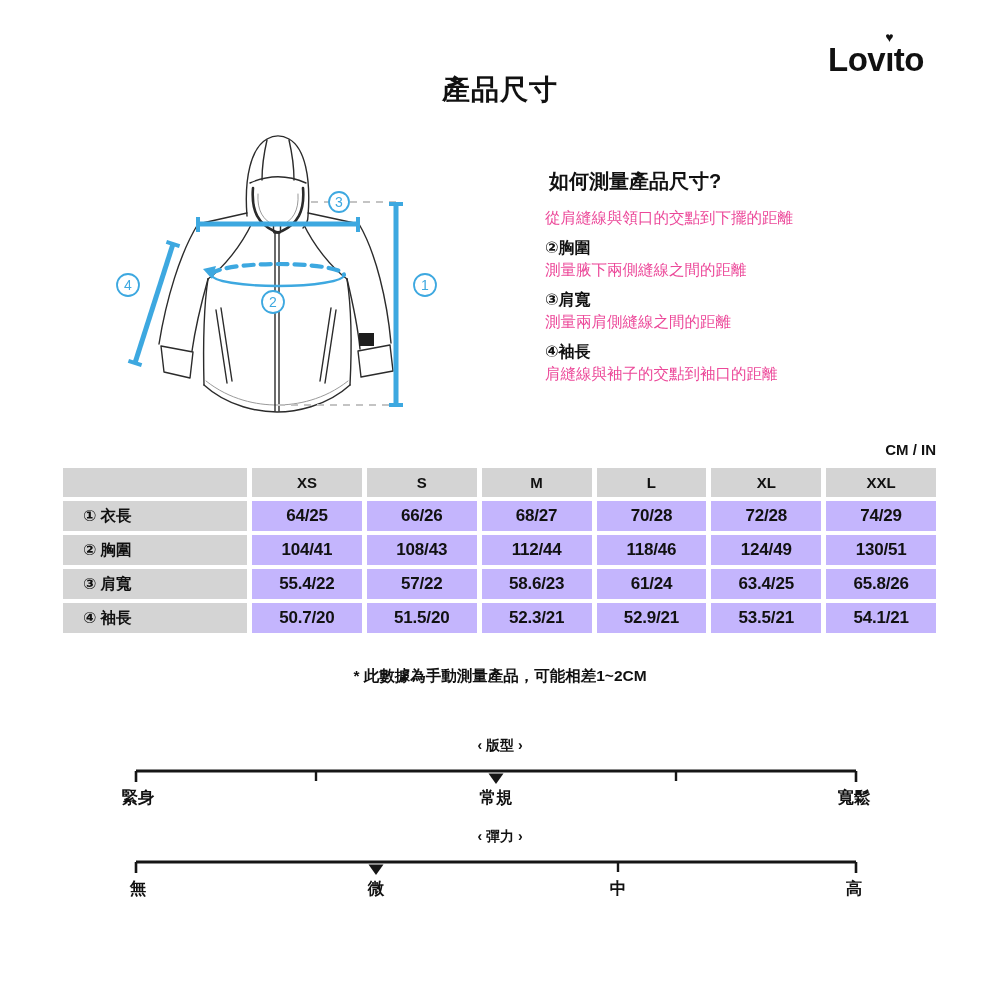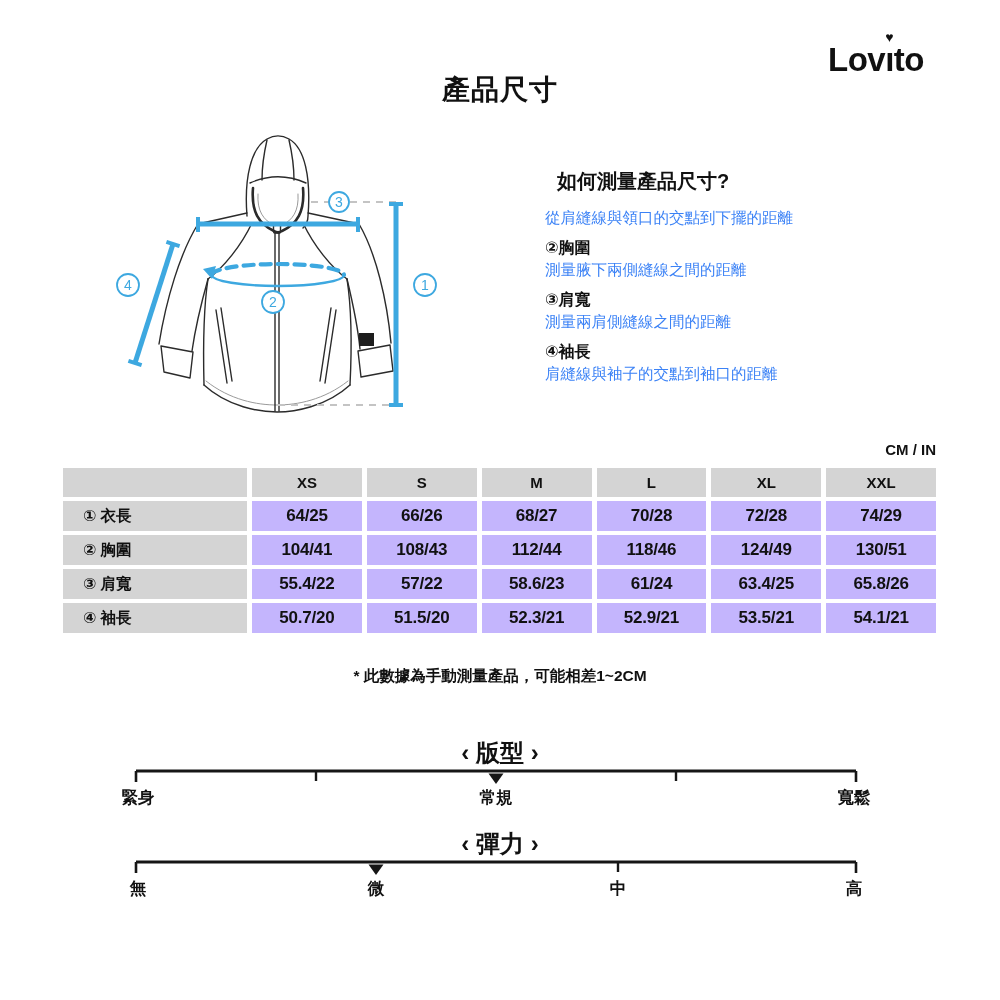--- a/index.html
+++ b/index.html
@@ -26,7 +26,7 @@
   .diagram { position:absolute; left:100px; top:120px; }
   
   .howto { position:absolute; left:545px; top:168px; width:400px; }
-  .howto-title { font-size:20px; font-weight:700; margin:0 0 12px 12px; }
+  .howto-title { font-size:20px; font-weight:700; margin:0 0 12px 4px; }
   .howto-label { font-size:16px; font-weight:700; line-height:22px; }
   .howto-desc  { font-size:15.5px; line-height:22px; color:#3b82f6; margin-bottom:8px; }
   

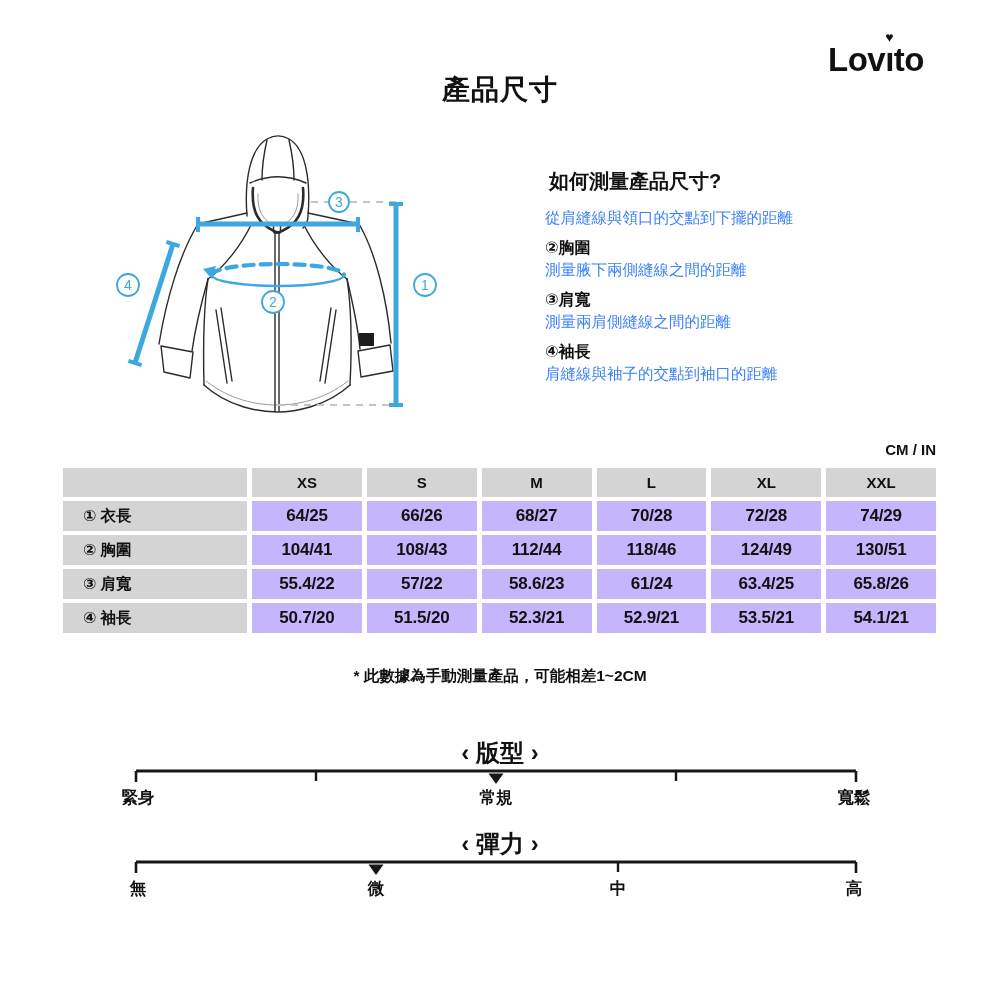--- a/index.html
+++ b/index.html
@@ -28,7 +28,7 @@
   .howto { position:absolute; left:545px; top:168px; width:400px; }
   .howto-title { font-size:20px; font-weight:700; margin:0 0 12px 4px; }
   .howto-label { font-size:16px; font-weight:700; line-height:22px; }
-  .howto-desc  { font-size:15.5px; line-height:22px; color:#3b82f6; margin-bottom:8px; }
+  .howto-desc  { font-size:15.5px; line-height:22px; color:#ec4899; margin-bottom:8px; }
   
   .unit { position:absolute; top:441px; right:64px; font-size:15px; font-weight:700; }
   .size-table {

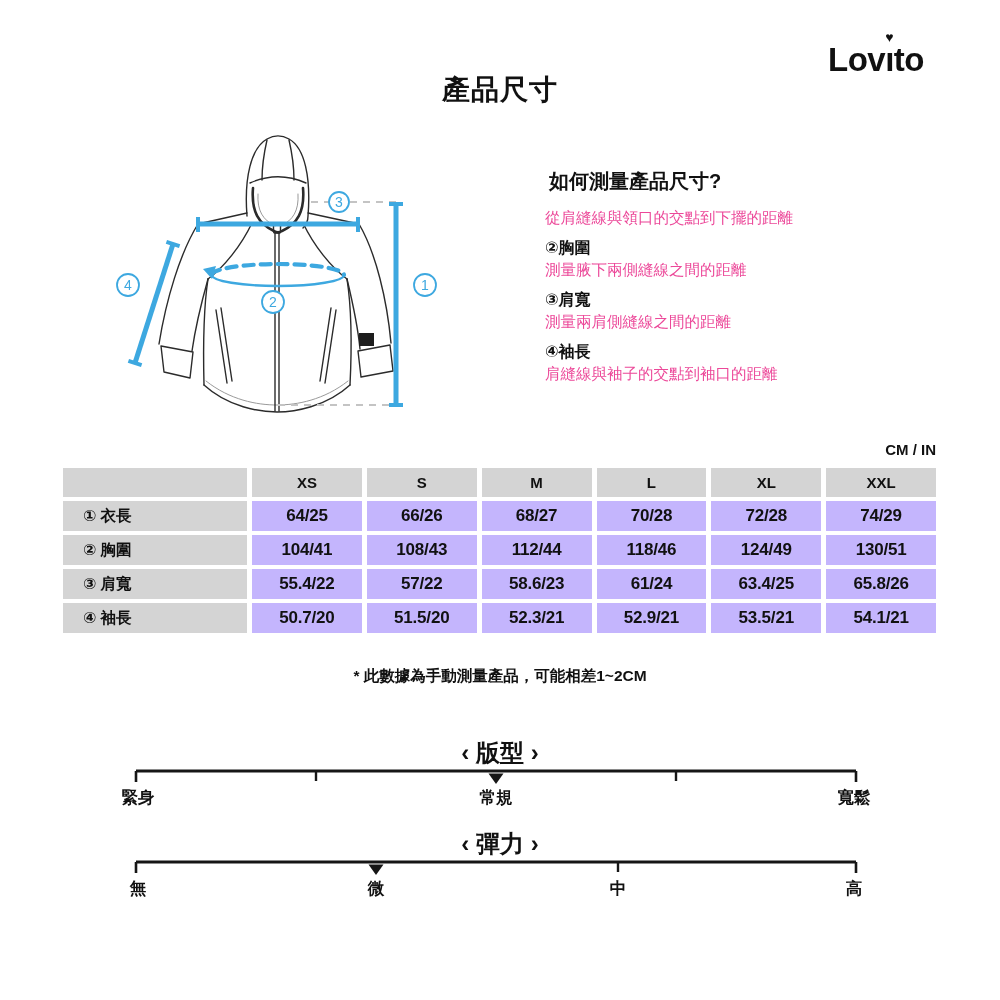--- a/index.html
+++ b/index.html
@@ -47,7 +47,7 @@
   
   .scale-title {
     position:absolute; left:0; right:0; text-align:center;
-    font-size:24px; font-weight:700;
+    font-size:14px; font-weight:700;
   }
   .scale { position:absolute; left:130px; width:740px; height:72px; }
   .scale svg { position:absolute; left:0; top:0; }

